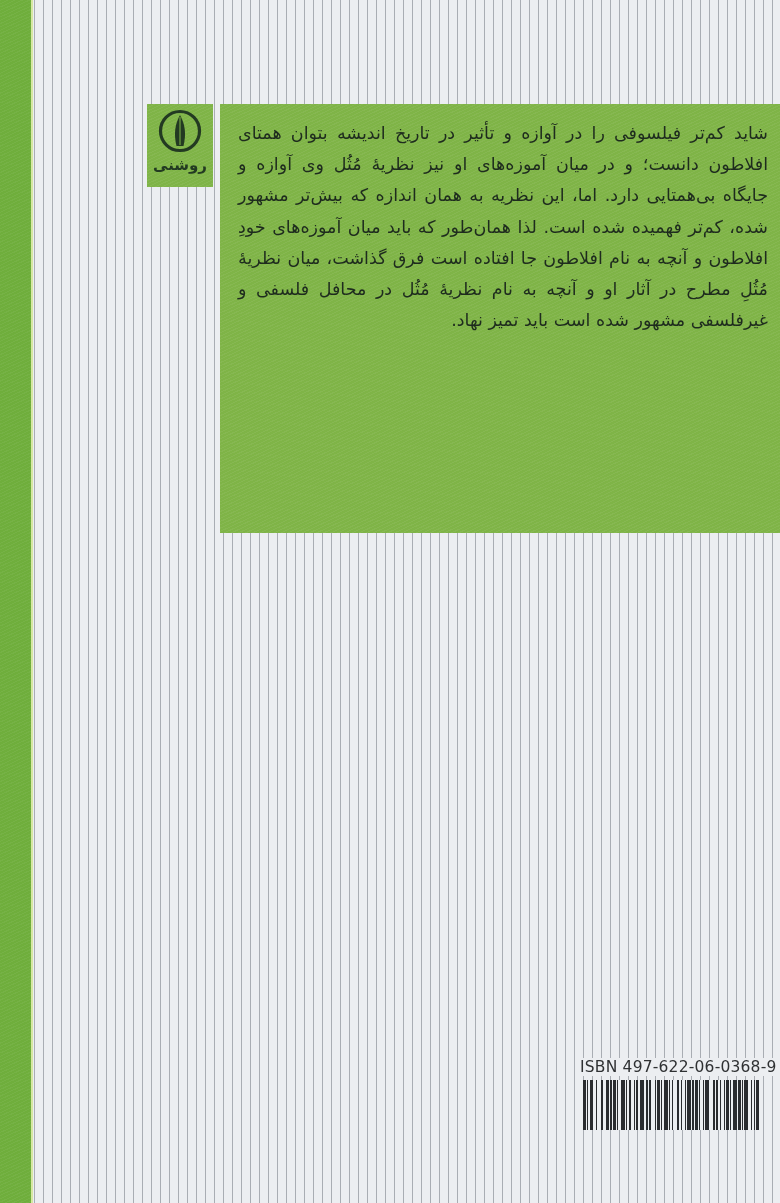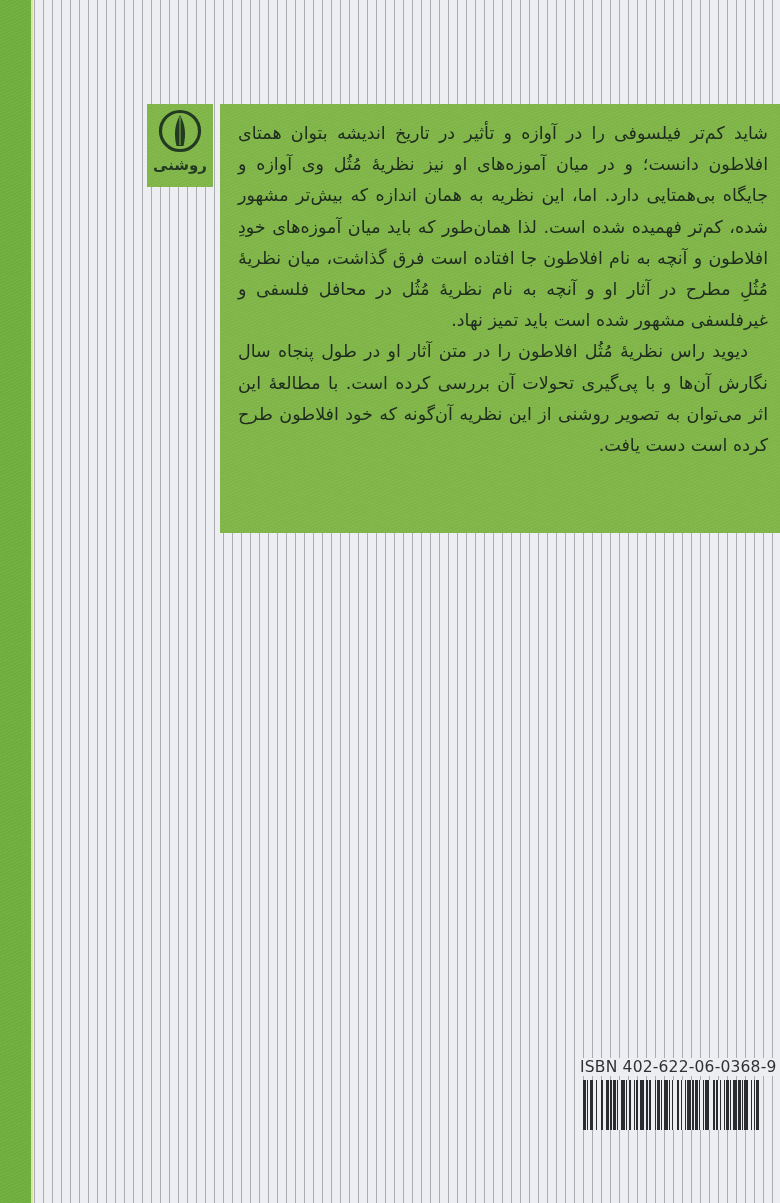--- a/index.html
+++ b/index.html
@@ -138,7 +138,6 @@
 
 <div class="blurb-box">
   <p class="blurb-text">شاید کم‌تر فیلسوفی را در آوازه و تأثیر در تاریخ اندیشه بتوان همتای افلاطون دانست؛ و در میان آموزه‌های او نیز نظریهٔ مُثُل وی آوازه و جایگاه بی‌همتایی دارد. اما، این نظریه به همان اندازه که بیش‌تر مشهور شده، کم‌تر فهمیده شده است. لذا همان‌طور که باید میان آموزه‌های خودِ افلاطون و آنچه به نام افلاطون جا افتاده است فرق گذاشت، میان نظریهٔ مُثُلِ مطرح در آثار او و آنچه به نام نظریهٔ مُثُل در محافل فلسفی و غیرفلسفی مشهور شده است باید تمیز نهاد.</p>
-  <p class="blurb-text second">دیوید راس نظریهٔ مُثُل افلاطون را در متن آثار او در طول پنجاه سال نگارش آن‌ها و با پی‌گیری تحولات آن بررسی کرده است. با مطالعهٔ این اثر می‌توان به تصویر روشنی از این نظریه آن‌گونه که خود افلاطون طرح کرده است دست یافت.</p>
 </div>
 
 <div class="isbn-block">

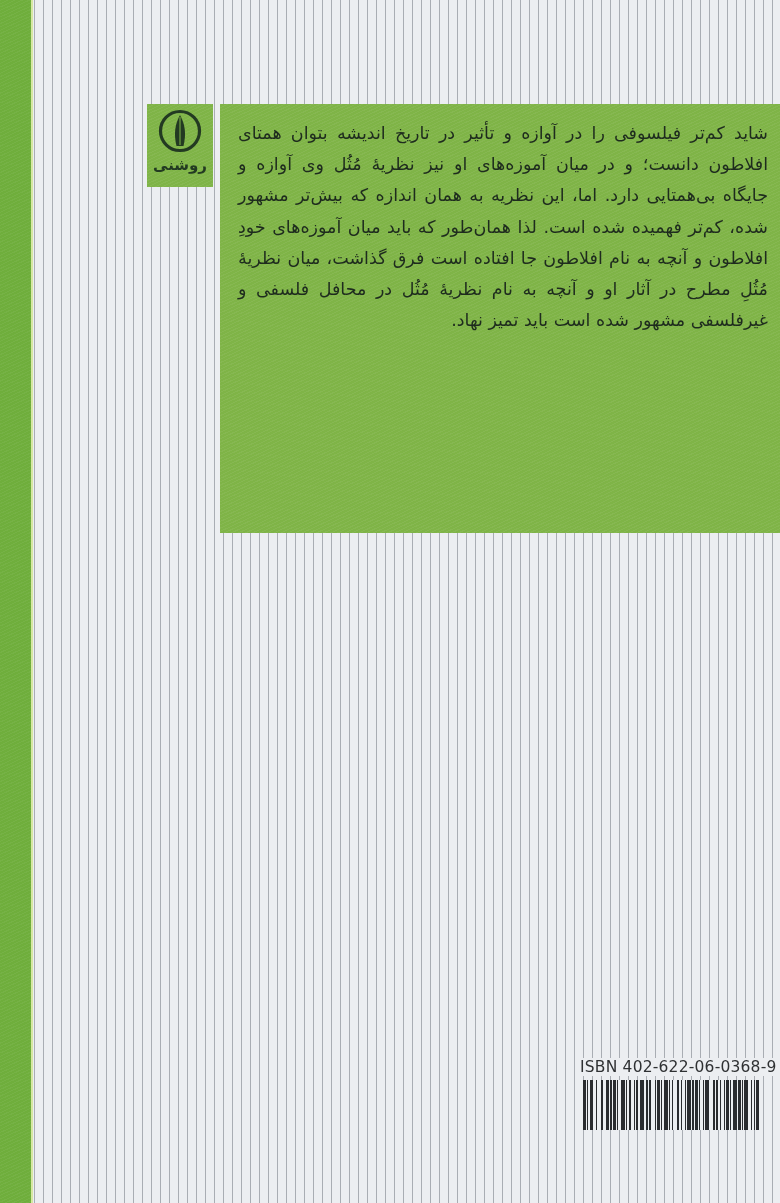--- a/index.html
+++ b/index.html
@@ -141,7 +141,7 @@
 </div>
 
 <div class="isbn-block">
-  <span class="isbn-text">ISBN 402-622-06-0368-9</span>
+  <span class="isbn-text">ISBN 497-622-06-0368-9</span>
   <div class="barcode" id="barcode">
       <div class="bar" style="width: 2.62px;"></div>
       <div class="gap" style="width: 1.31px;"></div>

